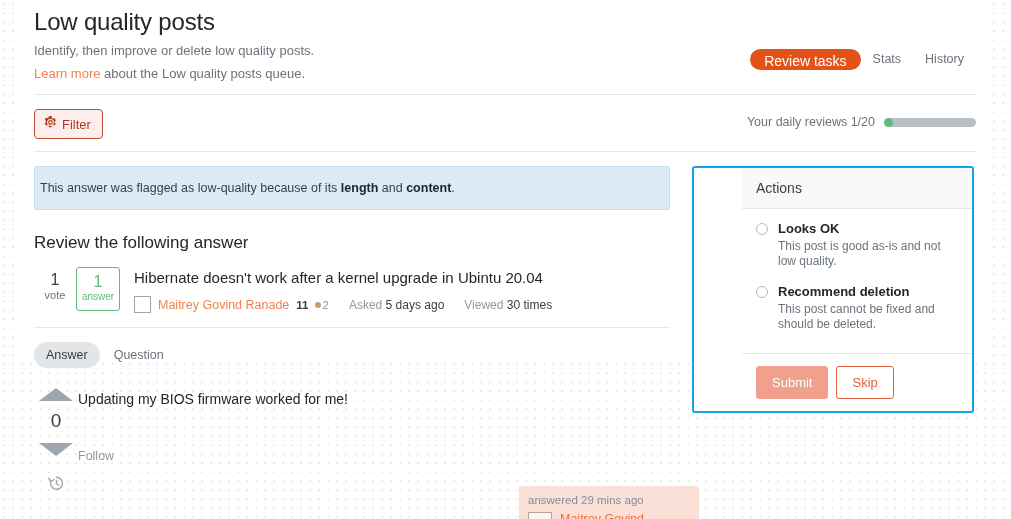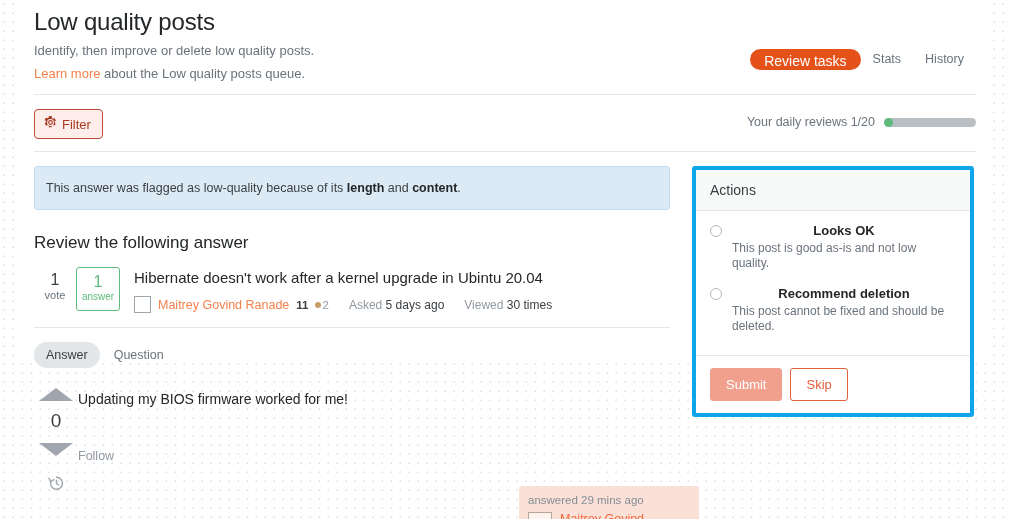--- a/index.html
+++ b/index.html
@@ -170,7 +170,7 @@
     border-radius: 3px;
     color: #3b4045;
     font-size: 12.5px;
-    padding: 13px 11px;
+    padding: 13px 5px;
     line-height: 16px;
     box-sizing: border-box;
   }

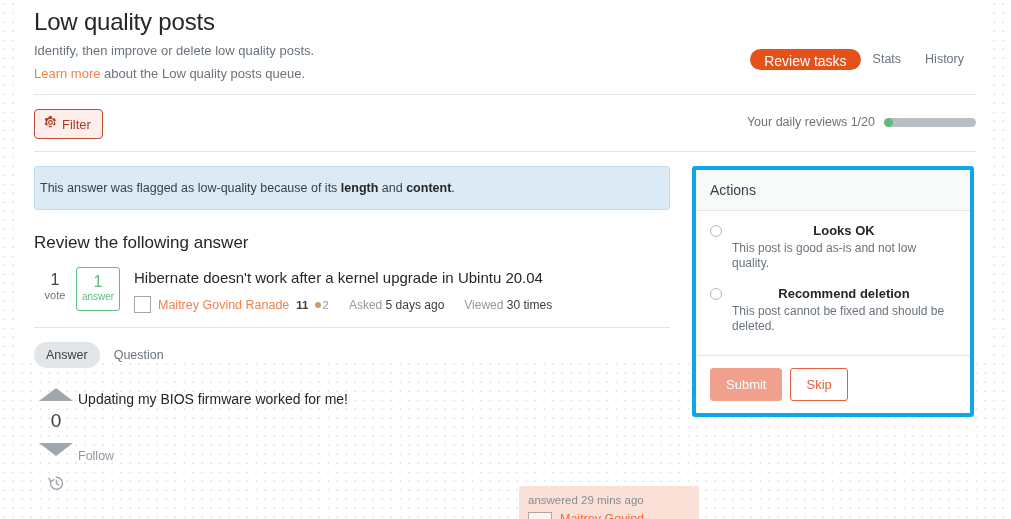--- a/index.html
+++ b/index.html
@@ -368,10 +368,11 @@
 
   
   .actions-panel {
-    border: 4px solid #0ea5e9;
+    border: 2px solid #0ea5e9;
     border-radius: 3px;
     background: #ffffff;
     box-sizing: border-box;
+    padding-left: 48px;
   }
   .actions-head {
     background: #f8f9f9;

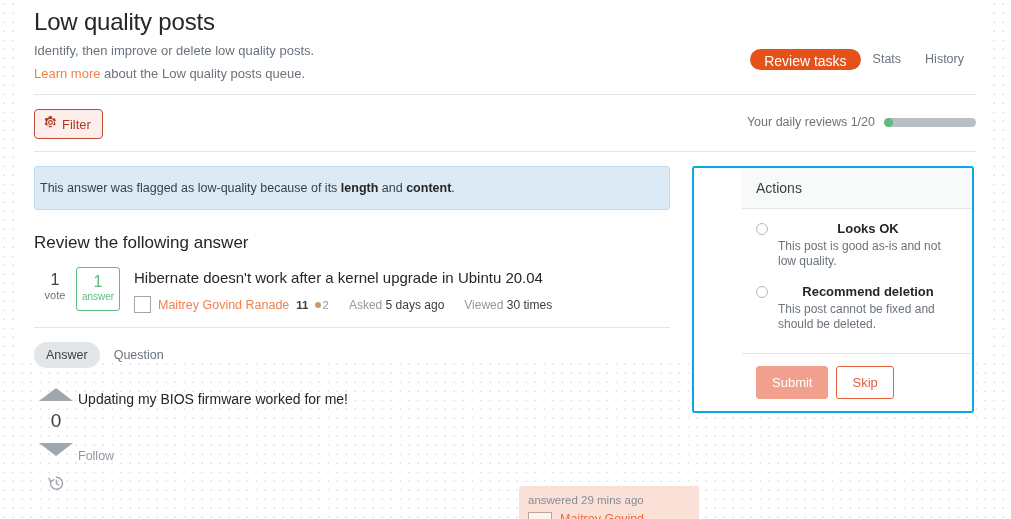--- a/index.html
+++ b/index.html
@@ -405,7 +405,6 @@
     display: block;
     margin-bottom: 2px;
     cursor: pointer;
-    text-align: center;
   }
   .action-desc {
     font-size: 12px;

